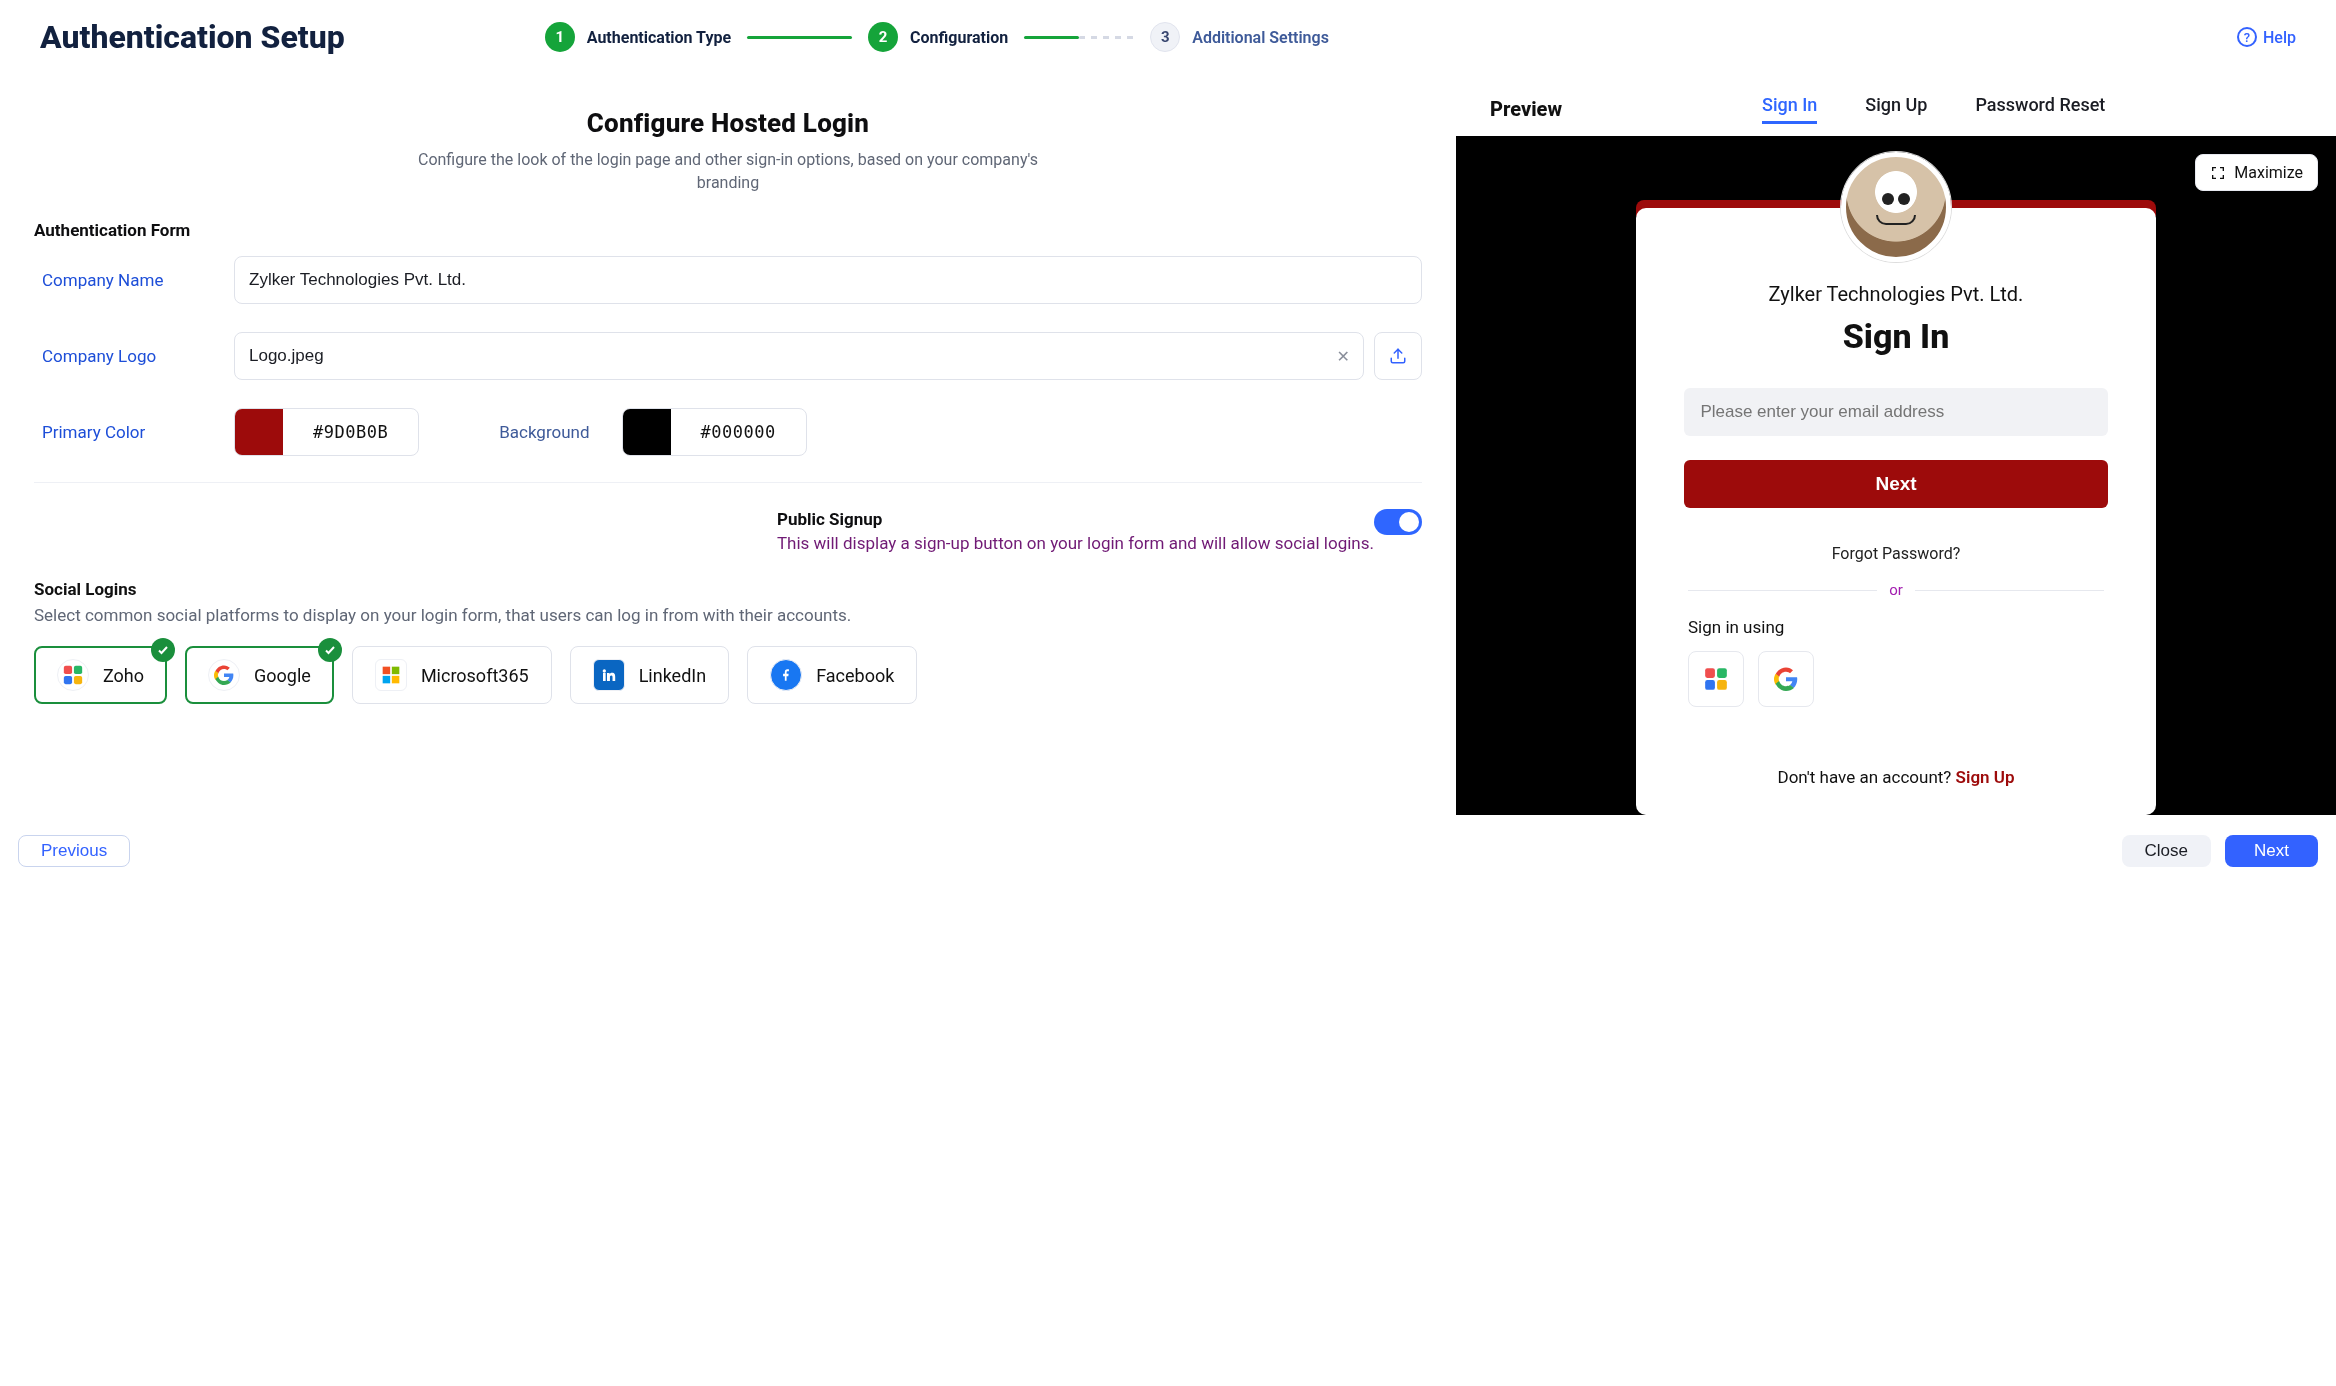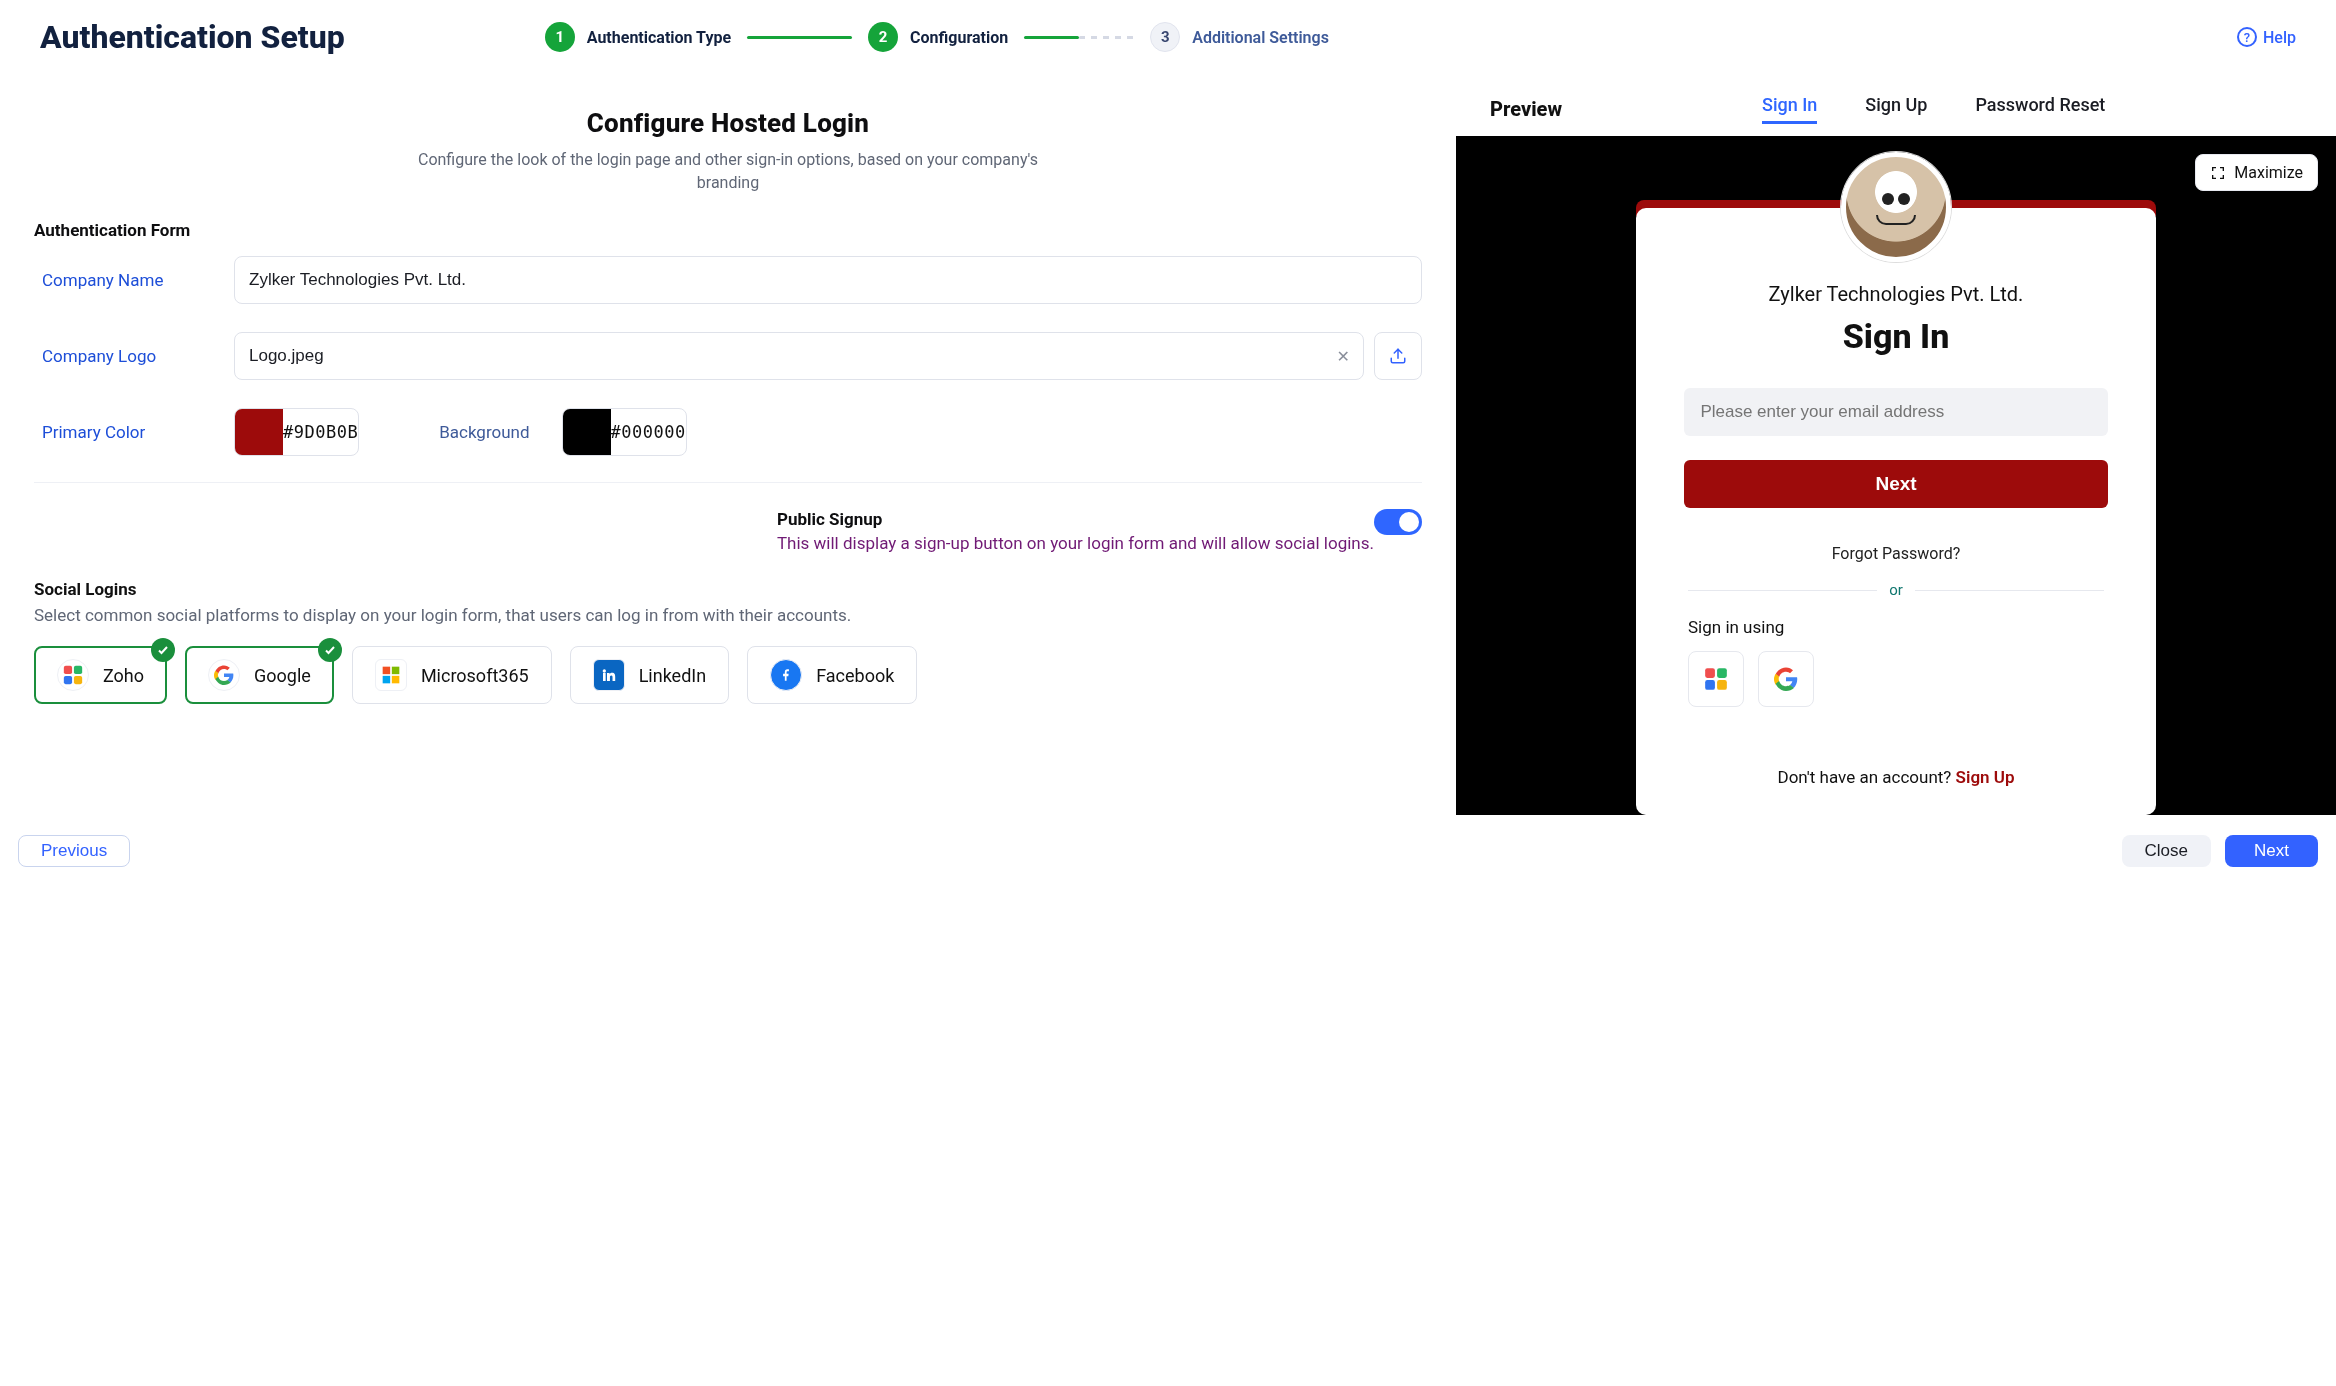--- a/index.html
+++ b/index.html
@@ -44,7 +44,7 @@
   .color-controls { display: flex; align-items: center; gap: 80px; }
   .color-picker { display: flex; align-items: center; border: 1px solid #dfe2ea; border-radius: 8px; overflow: hidden; height: 48px; }
   .swatch { width: 48px; height: 48px; }
-  .color-hex { padding: 0 0; font-size: 17px; font-family: ui-monospace, SFMono-Regular, Menlo, monospace; letter-spacing: .5px; }
+  .color-hex { padding: 0 30px; font-size: 17px; font-family: ui-monospace, SFMono-Regular, Menlo, monospace; letter-spacing: .5px; }
   .bg-label { color: #3e5a99; font-size: 17px; margin-right: 12px; }
 
   .hr { border: none; border-top: 1px solid #eef0f5; margin: 26px 0; }

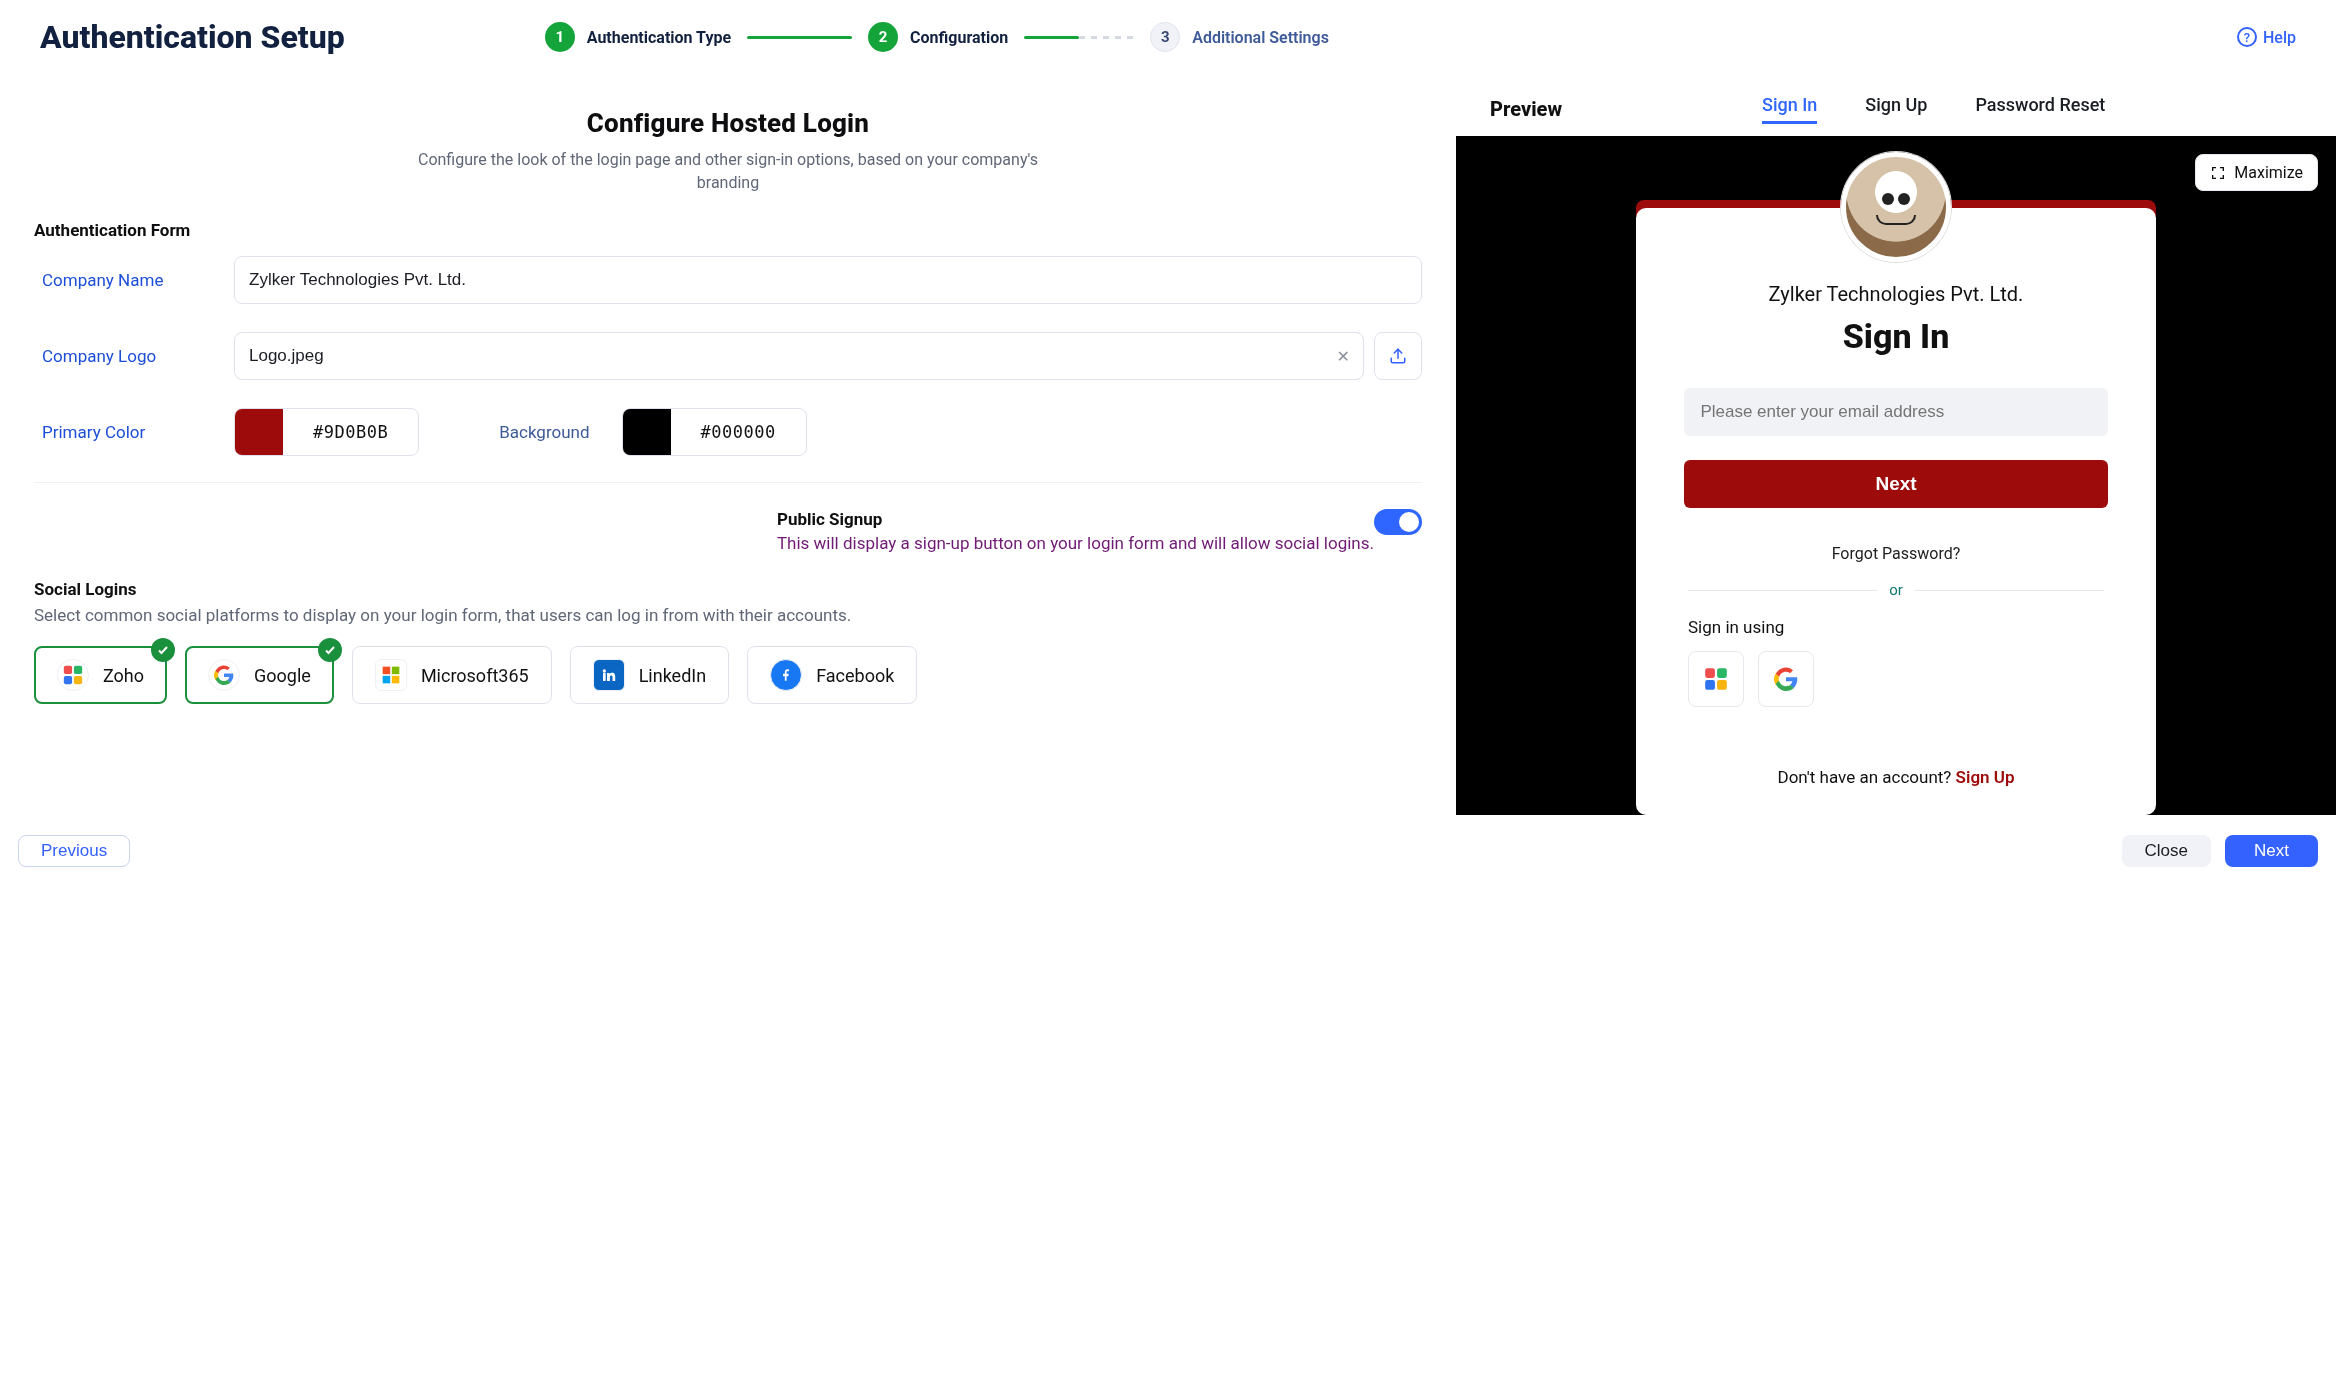--- a/index.html
+++ b/index.html
@@ -87,7 +87,7 @@
   .email-input { width: 92%; margin: 0 auto; display: block; height: 48px; border: none; background: #f1f2f5; border-radius: 6px; padding: 0 16px; font-size: 17px; color: #444; }
   .next-btn { width: 92%; margin: 24px auto 0; display: block; height: 48px; border-radius: 6px; color: #fff; font-size: 19px; font-weight: 600; border: none; cursor: pointer; }
   .forgot { text-align: center; margin-top: 36px; font-size: 16px; color: #222; }
-  .or-line { display: flex; align-items: center; gap: 12px; margin: 18px 22px; color: #0f766e; font-size: 15px; }
+  .or-line { display: flex; align-items: center; gap: 12px; margin: 18px 22px; color: #a21caf; font-size: 15px; }
   .or-line::before, .or-line::after { content: ""; flex: 1; height: 1px; background: #e6e8ee; }
   .signin-using { margin: 6px 22px 0; font-size: 17px; }
   .mini-socials { display: flex; gap: 14px; margin: 14px 22px 60px; }

